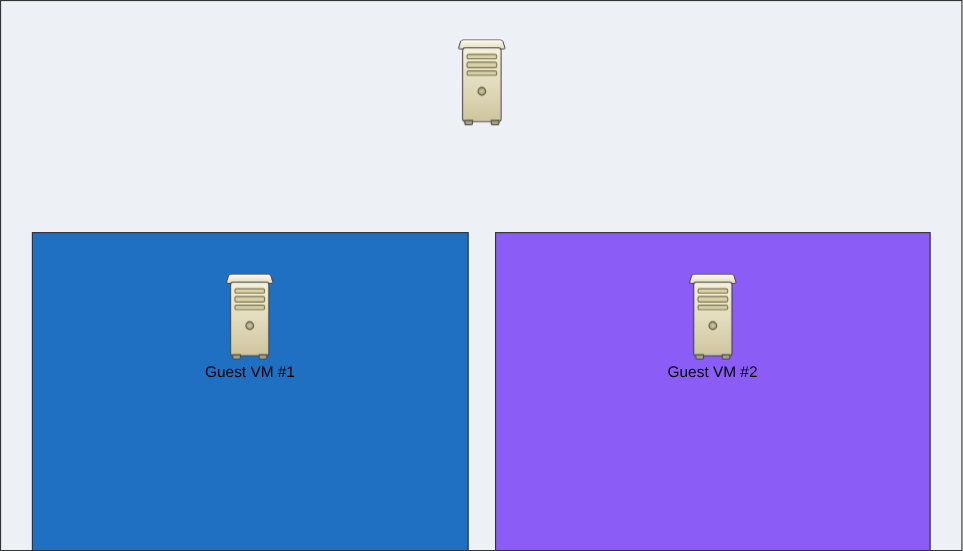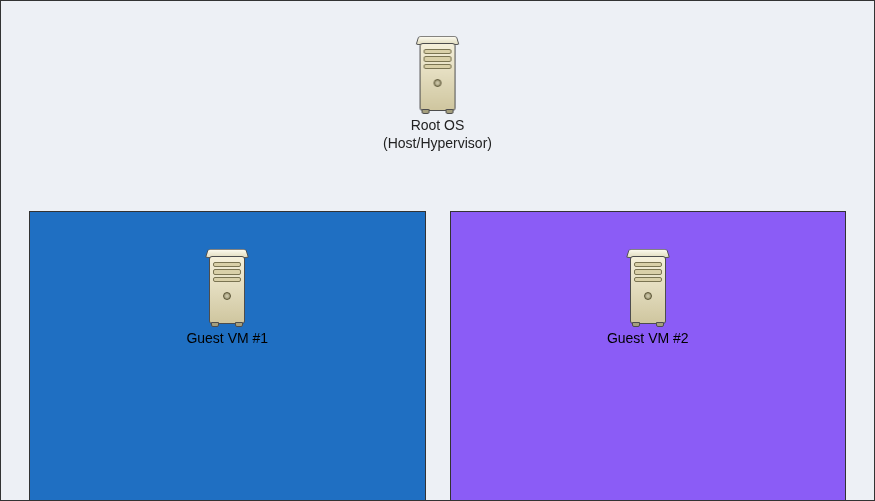--- a/index.html
+++ b/index.html
@@ -131,10 +131,6 @@
     <div class="foot left"></div>
     <div class="foot right"></div>
   </div>
-  <div class="root-label">
-    <span>Root OS</span><br>
-    <span>(Host/Hypervisor)</span>
-  </div>
 </div>
 
 <div class="vm-row">

